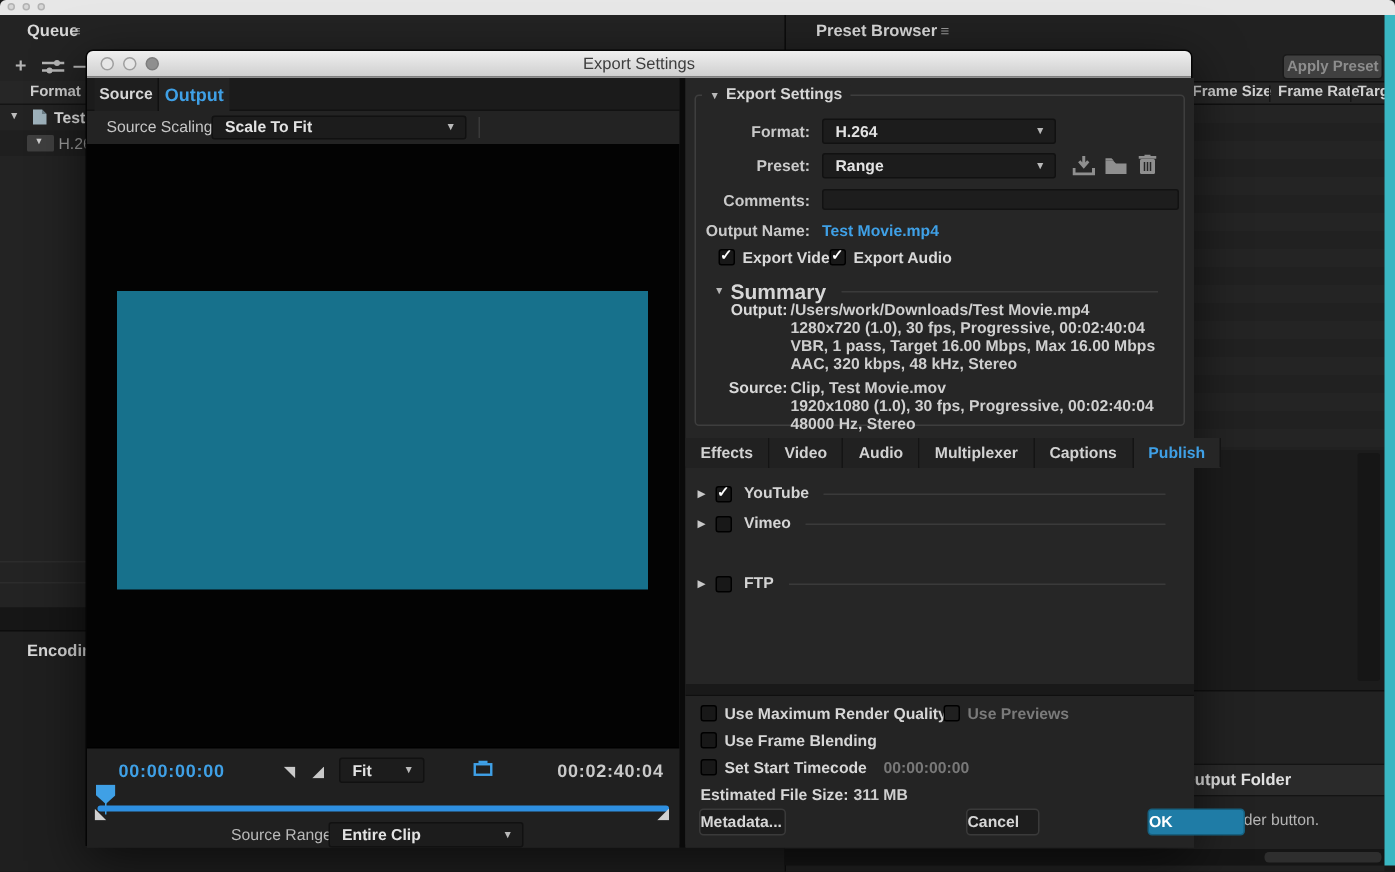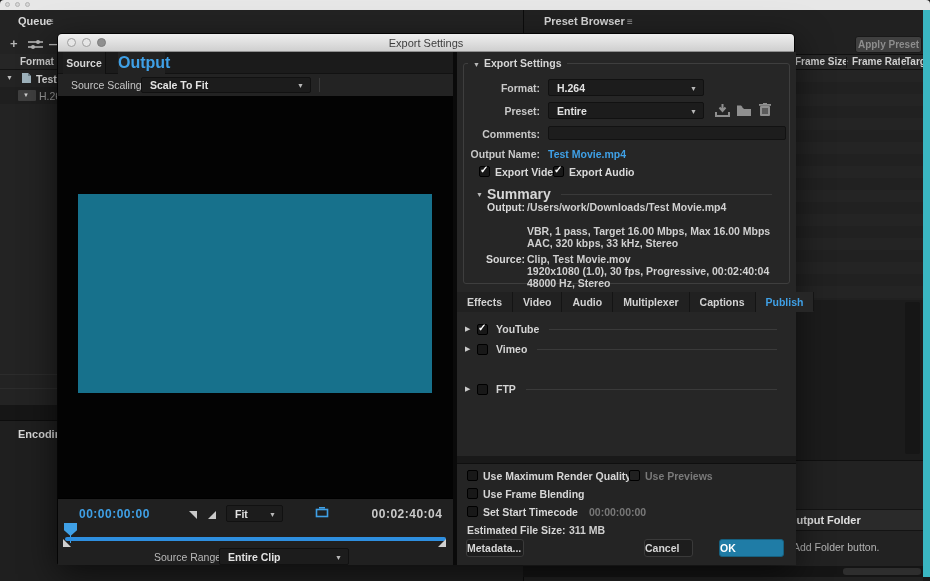--- a/index.html
+++ b/index.html
@@ -53,7 +53,7 @@
   .src-tab { left:5px; top:0; width:43px; height:22px; background:#1e1e1e; border-right:1px solid #101010;
     color:#d6d6d6; font-size:10.5px; font-weight:bold; text-align:center; line-height:22px; }
   .out-tab { left:48px; top:0; width:47px; height:22px; background:#232323;
-    color:#3fa0e6; font-size:16px; font-weight:bold; text-align:center; line-height:22px;margin-left:12px; }
+    color:#3fa0e6; font-size:12px; font-weight:bold; text-align:center; line-height:22px; }
   .scaling-row { left:0; top:22px; width:395px; height:22px; background:#232323; }
   .lbl { font-size:10.5px; color:#c6c6c6; }
   .dd { background:#1c1c1c; border:1px solid #111; border-radius:2px; }

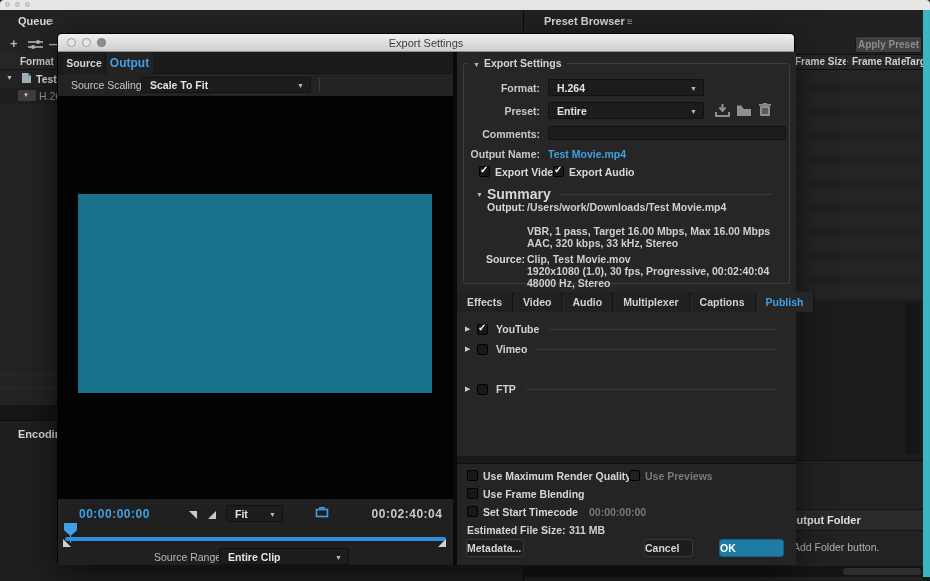--- a/index.html
+++ b/index.html
@@ -267,7 +267,7 @@
 
         <span class="flabel" style="left:0;top:41px">Preset:</span>
         <div class="abs dd" style="left:84px;top:38px;width:156px;height:17px">
-          <span class="dd-label">Entire</span>
+          <span class="dd-label">Range</span>
           <span class="caret">▼</span>
         </div>
         <span class="abs" style="left:251px;top:39px">

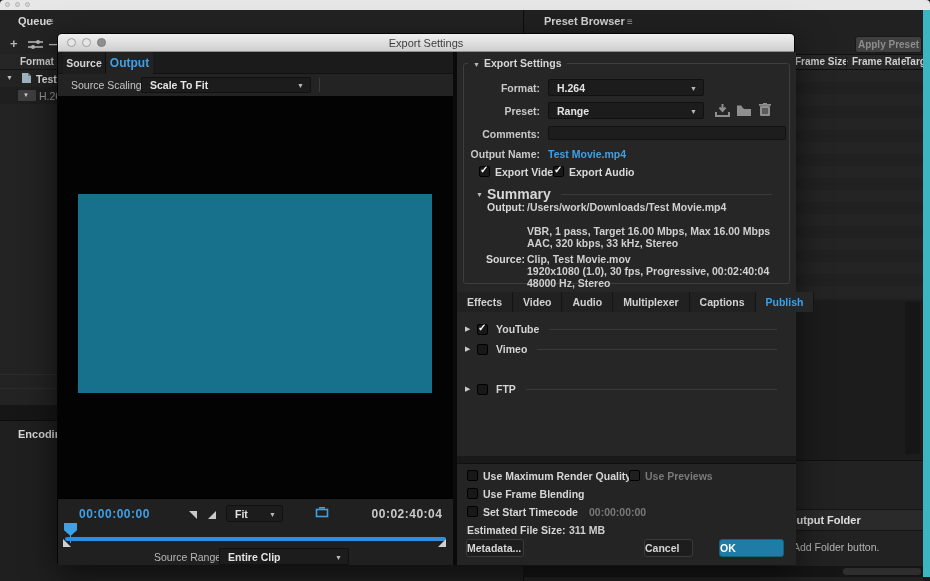--- a/index.html
+++ b/index.html
@@ -318,6 +318,7 @@
 
         <span class="sum-lbl" style="top:137px">Output:</span>
         <span class="sum-val" style="top:137px">/Users/work/Downloads/Test Movie.mp4</span>
+        <span class="sum-val" style="top:149px">1280x720 (1.0), 30 fps, Progressive, 00:02:40:04</span>
         <span class="sum-val" style="top:161px">VBR, 1 pass, Target 16.00 Mbps, Max 16.00 Mbps</span>
         <span class="sum-val" style="top:173px">AAC, 320 kbps, 33 kHz, Stereo</span>
 

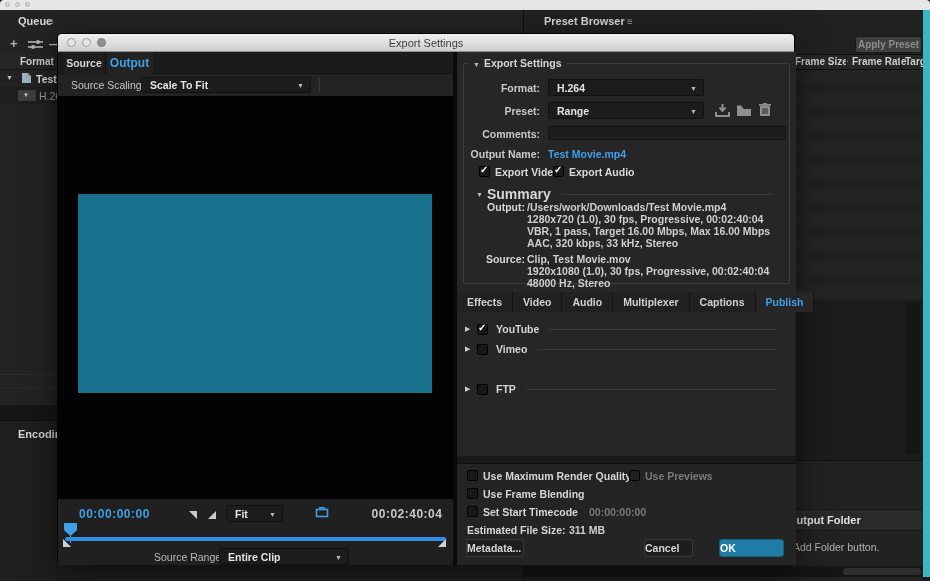--- a/index.html
+++ b/index.html
@@ -320,7 +320,7 @@
         <span class="sum-val" style="top:137px">/Users/work/Downloads/Test Movie.mp4</span>
         <span class="sum-val" style="top:149px">1280x720 (1.0), 30 fps, Progressive, 00:02:40:04</span>
         <span class="sum-val" style="top:161px">VBR, 1 pass, Target 16.00 Mbps, Max 16.00 Mbps</span>
-        <span class="sum-val" style="top:173px">AAC, 320 kbps, 33 kHz, Stereo</span>
+        <span class="sum-val" style="top:173px">AAC, 320 kbps, 48 kHz, Stereo</span>
 
         <span class="sum-lbl" style="top:189px">Source:</span>
         <span class="sum-val" style="top:189px">Clip, Test Movie.mov</span>

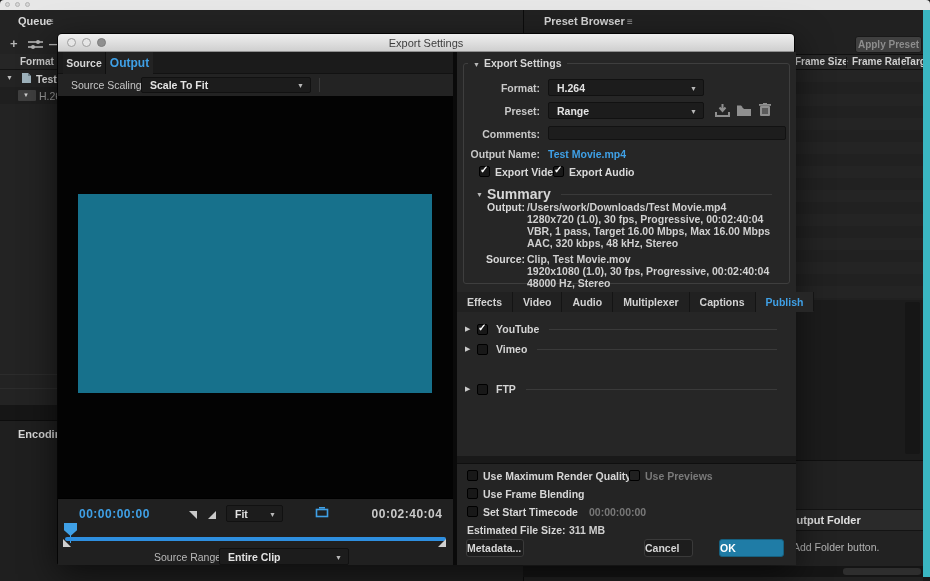--- a/index.html
+++ b/index.html
@@ -111,7 +111,7 @@
   .opt-dim { color:#7a7a7a; }
   .btn { position:absolute; height:18px; background:#1d1d1d; border:1px solid #3a3a3a; border-radius:3px;
     font-size:10.5px; font-weight:bold; color:#d6d6d6; text-align:left; line-height:16px; }
-  .btn-ok { background:#1f7ca6; border:1px solid #16607f; color:#fff; }
+  .btn-ok { background:#1f7ca6; border:1px solid #16607f; color:#fff;margin-left:46px; }
 
   svg { display:block; }
 </style>

